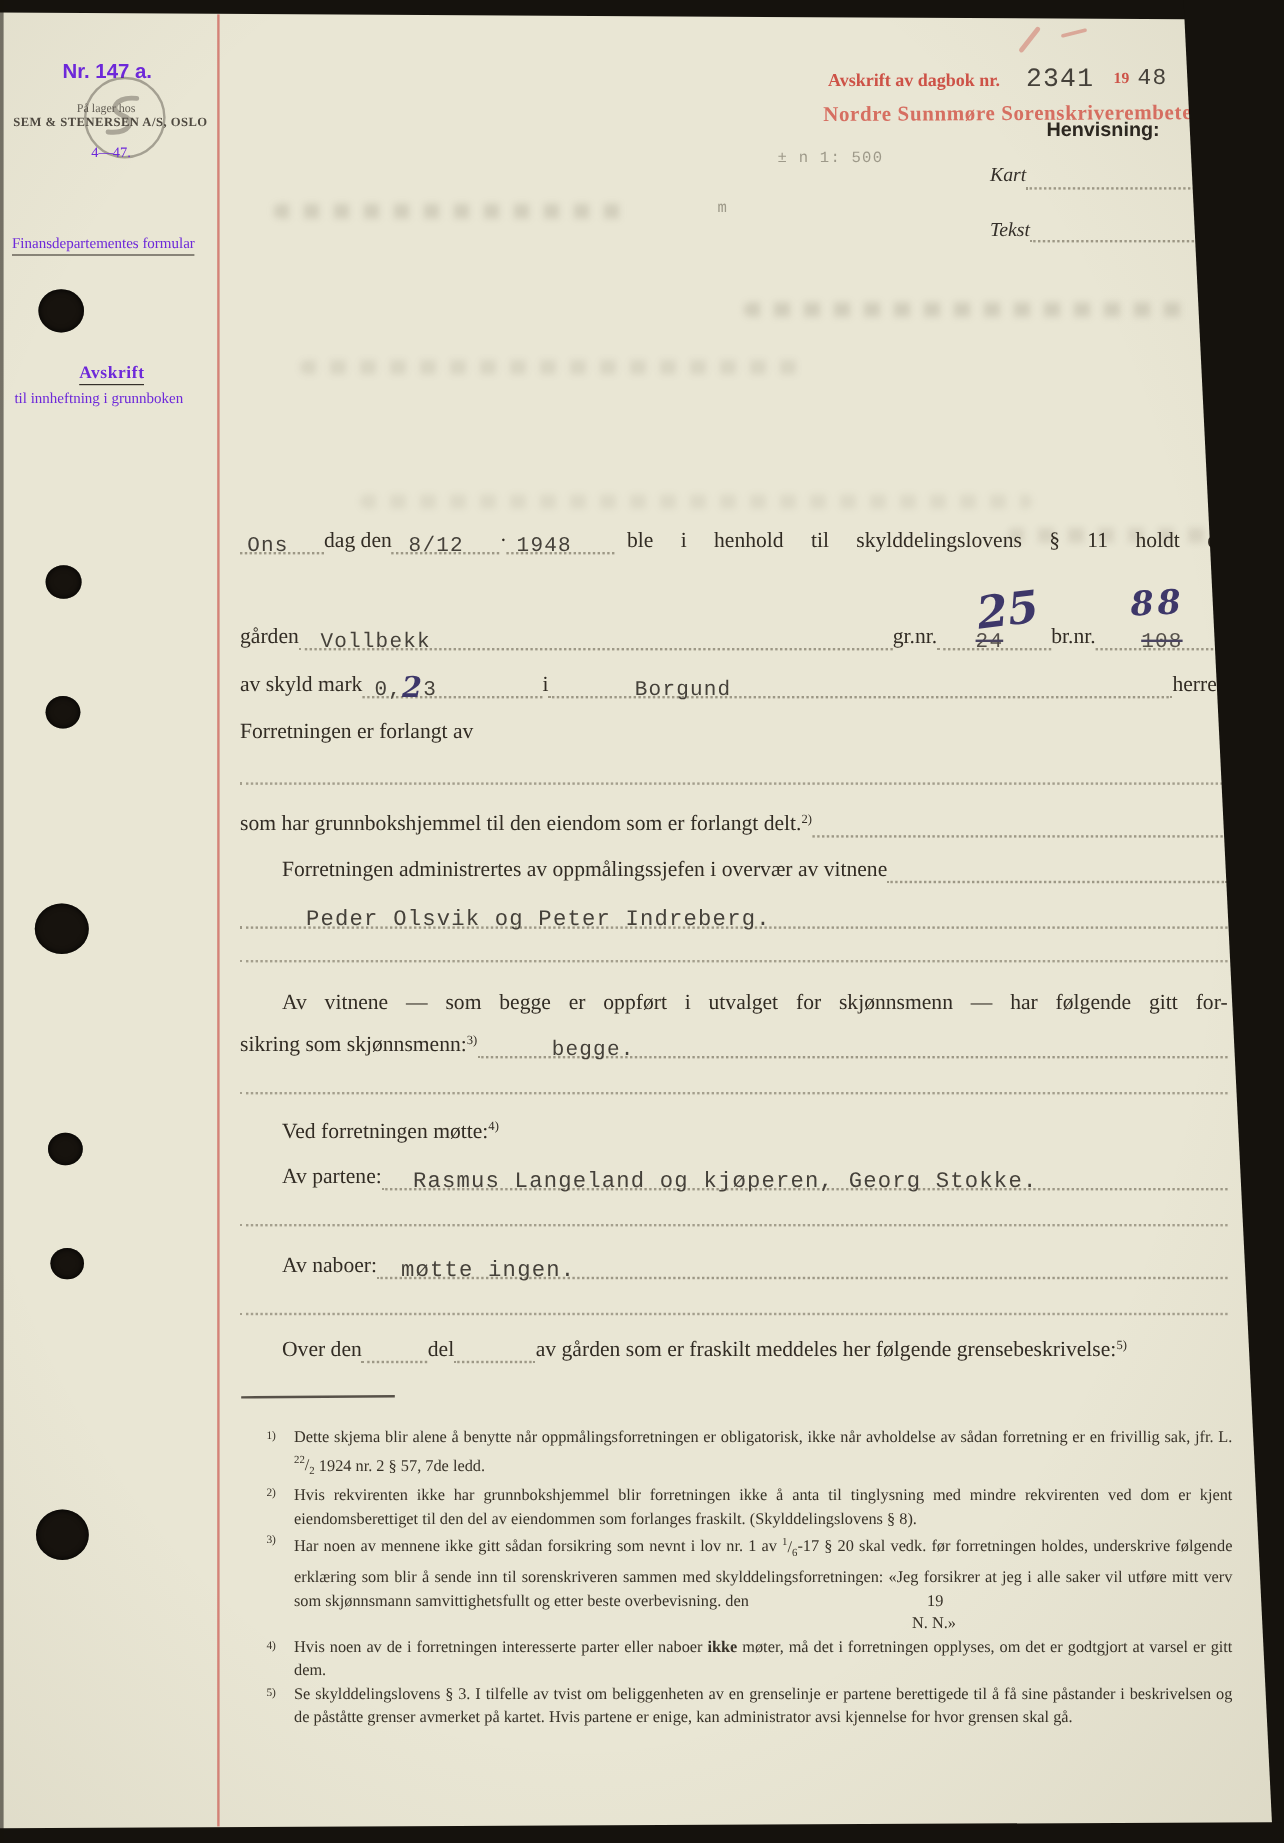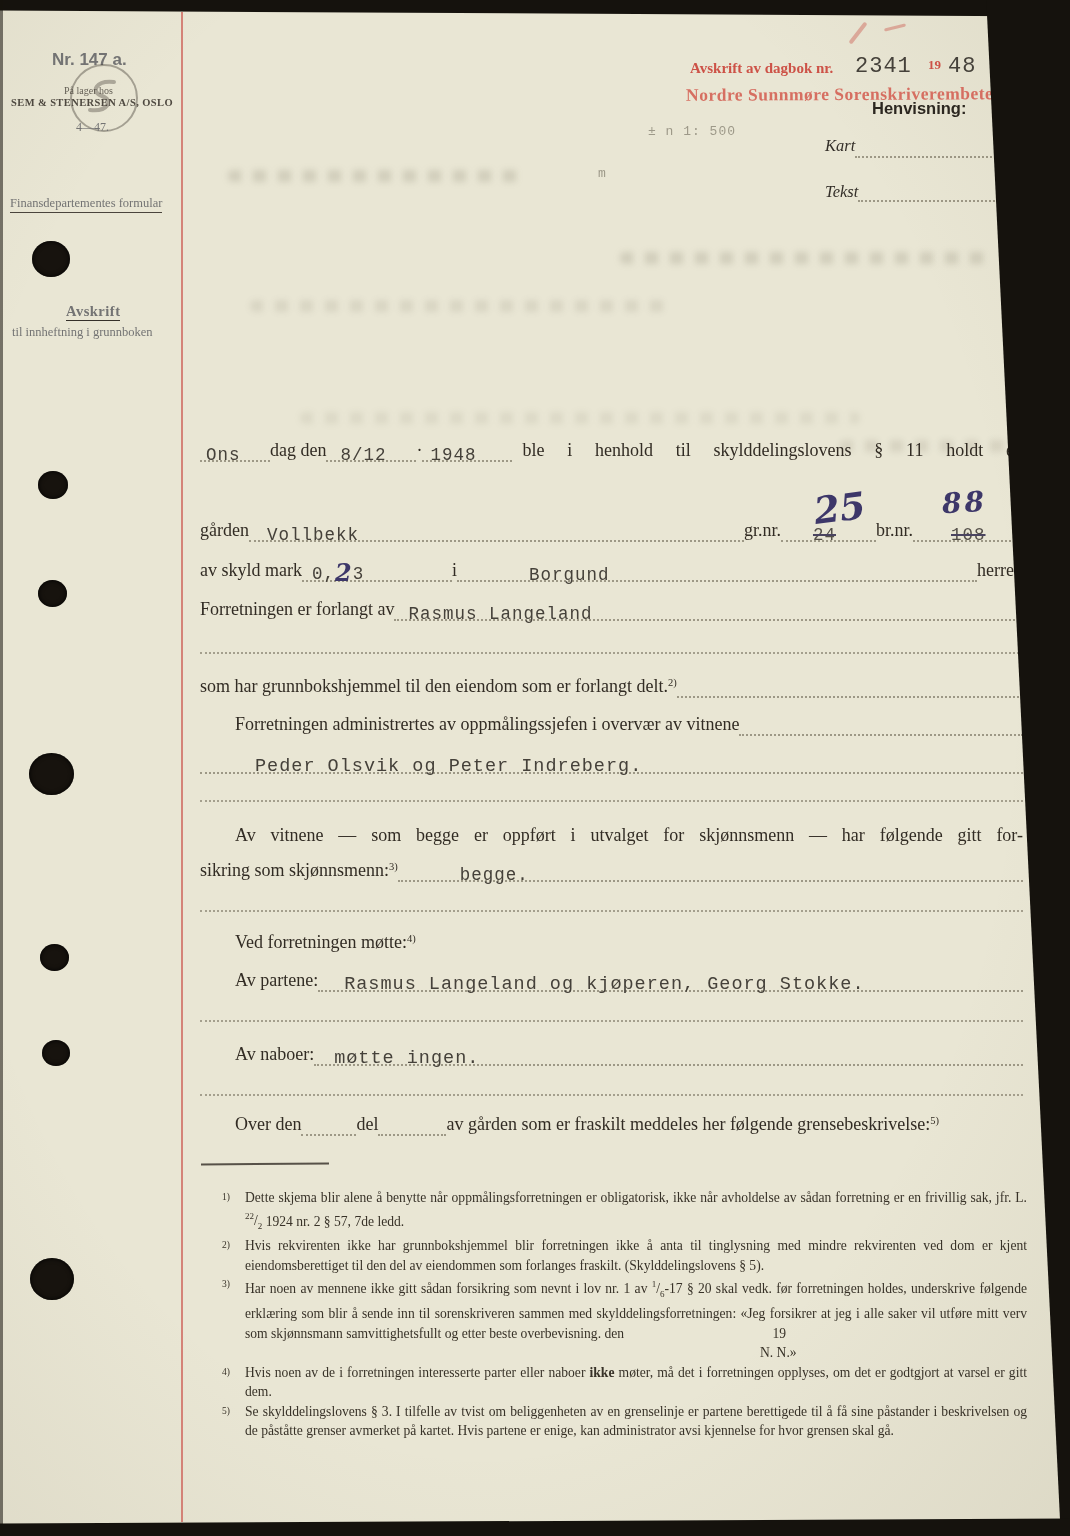--- a/index.html
+++ b/index.html
@@ -18,7 +18,7 @@
   .edge-left{position:absolute;left:0;top:0;width:3px;height:1536px;background:rgba(22,18,13,0.55);}
   
   .redline{position:absolute;left:181px;top:12px;height:1510px;width:2px;background:rgba(206,102,94,0.78);}
-  .m-text{position:absolute;color:#737373;}
+  .m-text{position:absolute;color:#6d28d9;}
   .holes .hole{position:absolute;background:#17130e;border-radius:50%;box-shadow:inset 0 0 5px #000;}
   .stamp-circle{position:absolute;left:70px;top:64px;width:64px;height:64px;border-radius:50%;
         border:2px solid rgba(62,56,48,0.5);opacity:0.8;}

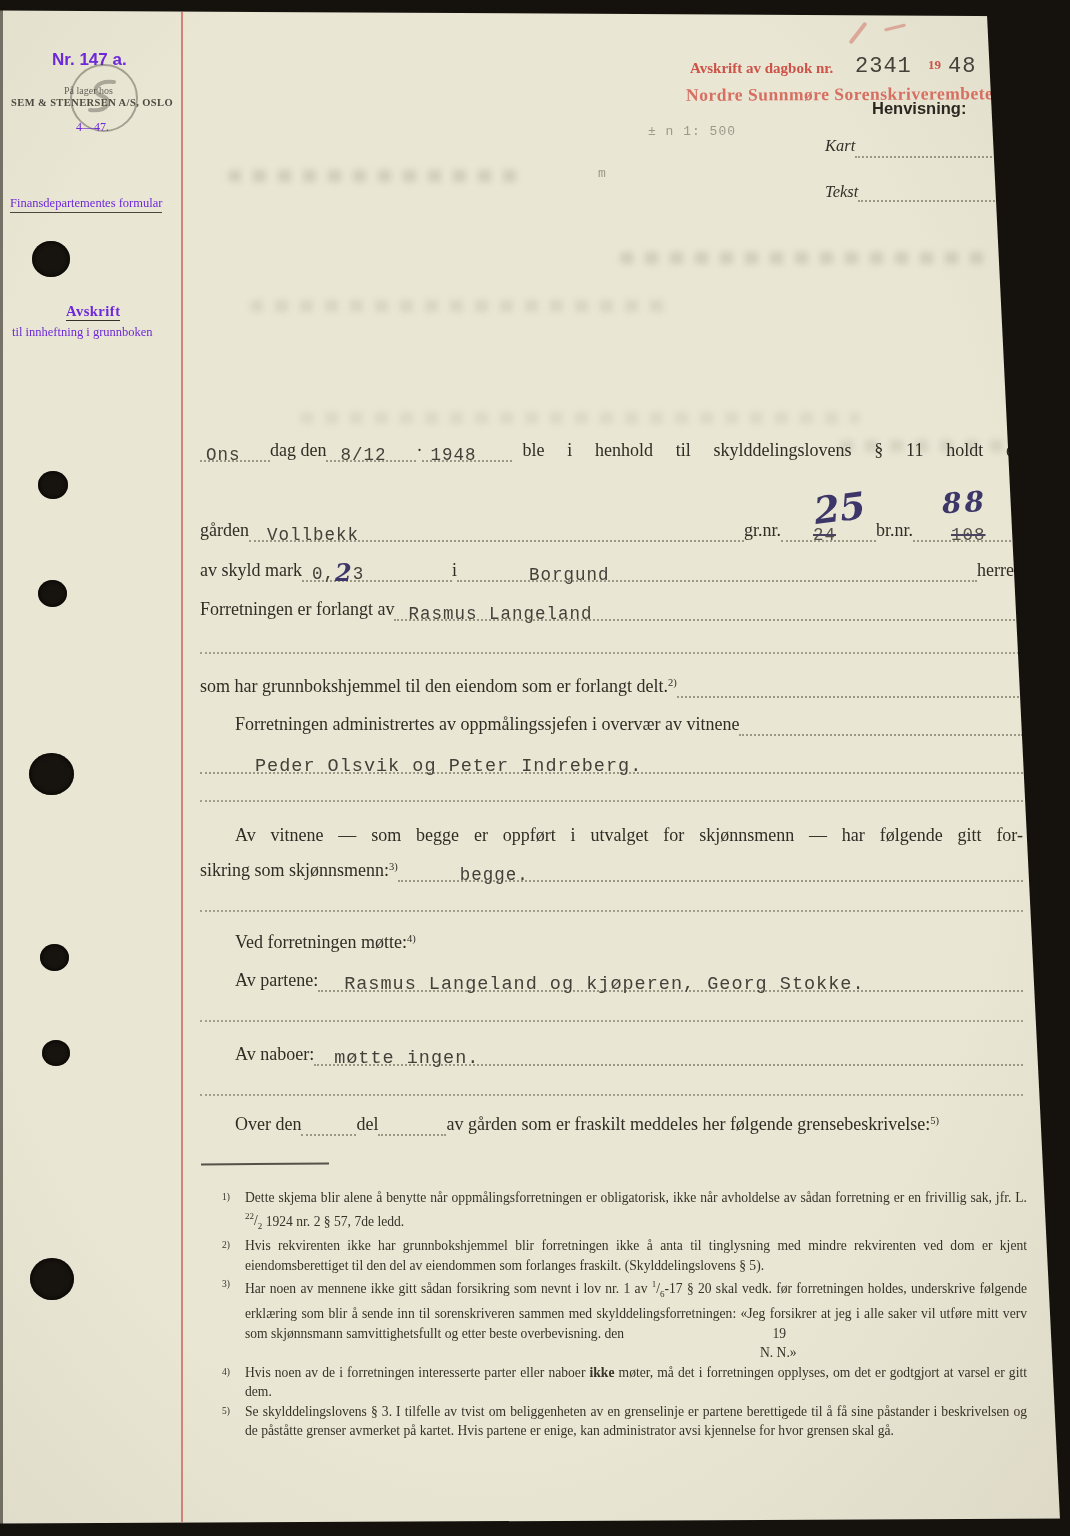--- a/index.html
+++ b/index.html
@@ -104,7 +104,7 @@
     <div class="m-text red-print" style="left:690px;top:60px;font-size:15px;font-weight:bold;">Avskrift av dagbok nr.</div>
     <div class="m-text mono" style="left:855px;top:54px;font-size:22px;">2341</div>
     <div class="m-text red-print" style="left:928px;top:57px;font-size:13px;font-weight:bold;">19</div>
-    <div class="m-text mono" style="left:948px;top:54px;font-size:22px;">48</div>
+    <div class="m-text mono" style="left:948px;top:54px;font-size:19px;">48</div>
     <div class="office-stamp">Nordre Sunnmøre Sorenskriverembete</div>
     <div class="henvisning sans">Henvisning:</div>
 

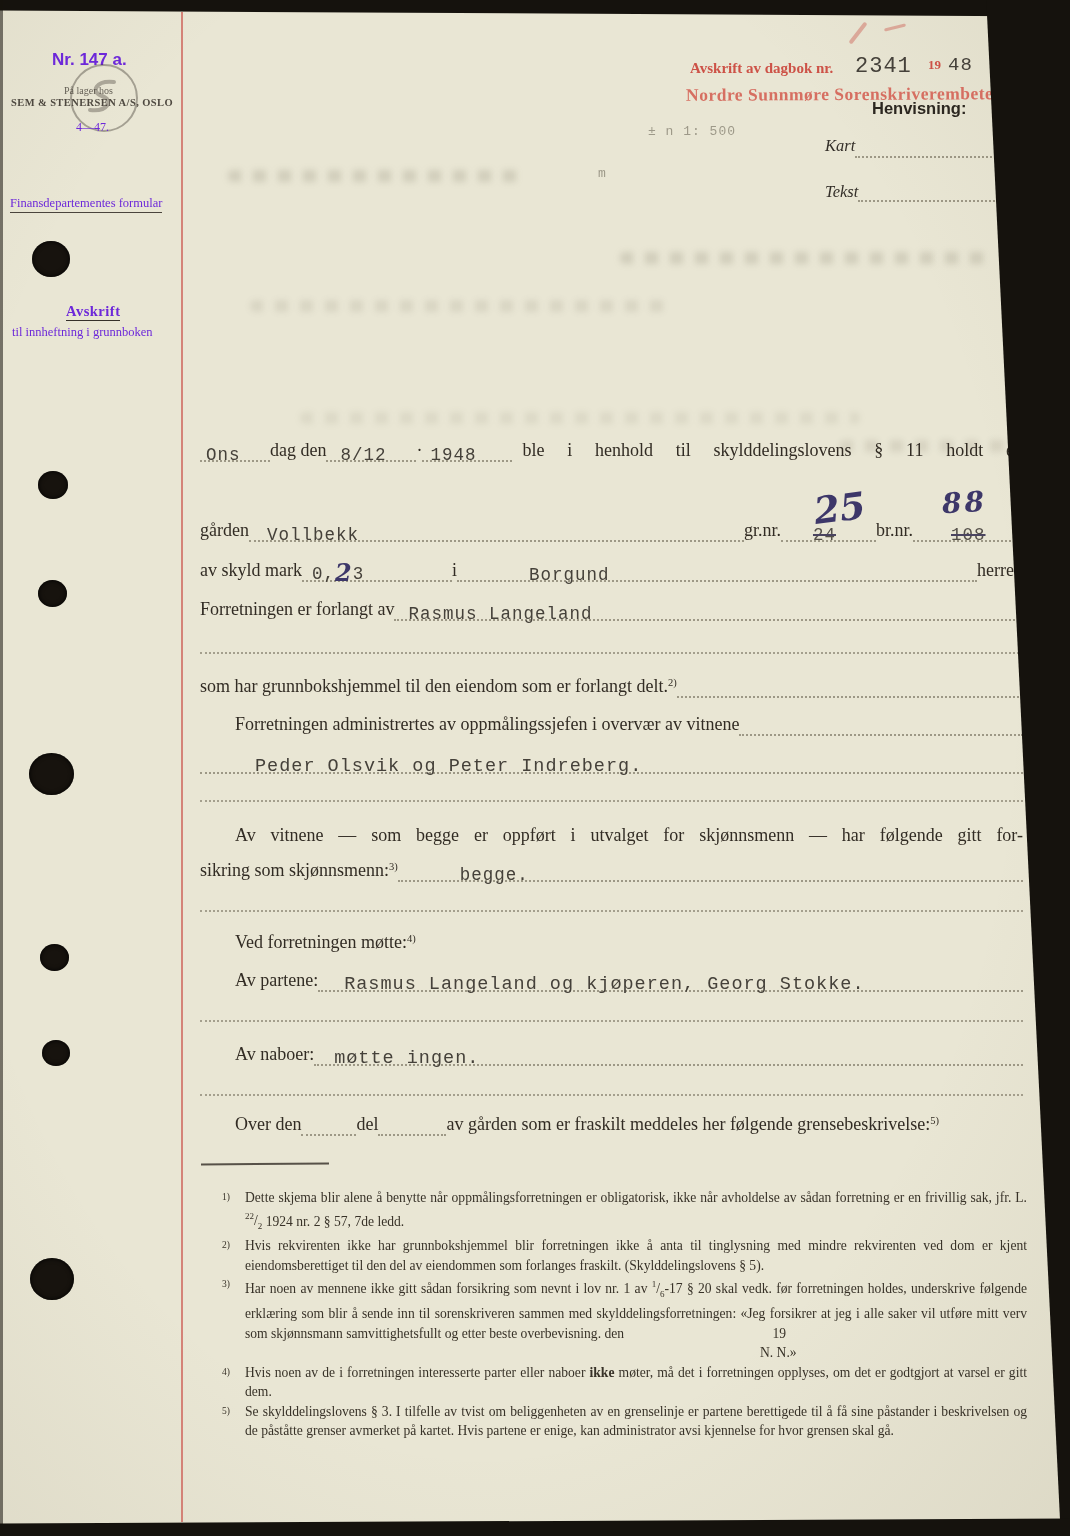--- a/index.html
+++ b/index.html
@@ -175,9 +175,6 @@
 
     <div class="row" style="top:599px;">
       <span class="lbl">Forretningen er forlangt av</span>
-      <span class="fill">
-          <span class="typed" style="left:14px;">Rasmus Langeland</span>
-        </span>
     </div>
 
     <div class="dotline" style="top:652px;"></div>

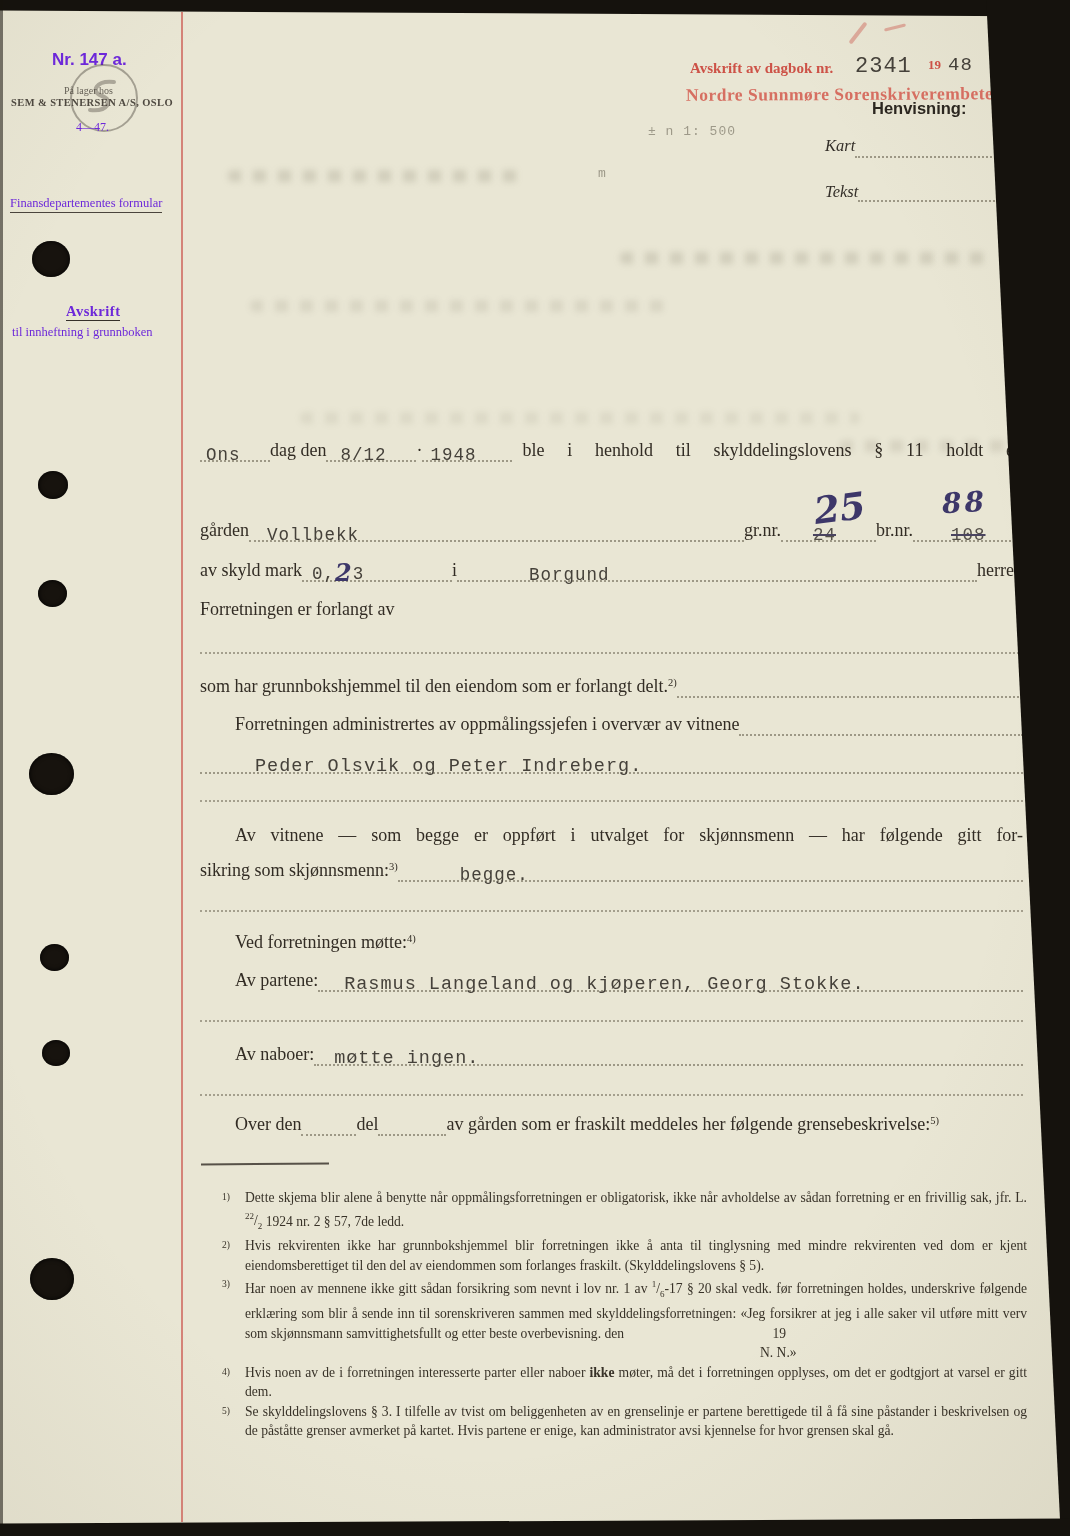--- a/index.html
+++ b/index.html
@@ -249,7 +249,7 @@
       </div>
       <div class="fn">
         <span class="fn-mark">2)</span>
-        <span>Hvis rekvirenten ikke har grunnbokshjemmel blir forretningen ikke å anta til tinglysning med mindre rekvirenten ved dom er kjent eiendomsberettiget til den del av eiendommen som forlanges fraskilt. (Skylddelingslovens § 5).</span>
+        <span>Hvis rekvirenten ikke har grunnbokshjemmel blir forretningen ikke å anta til tinglysning med mindre rekvirenten ved dom er kjent eiendomsberettiget til den del av eiendommen som forlanges fraskilt. (Skylddelingslovens § 8).</span>
       </div>
       <div class="fn">
         <span class="fn-mark">3)</span>

